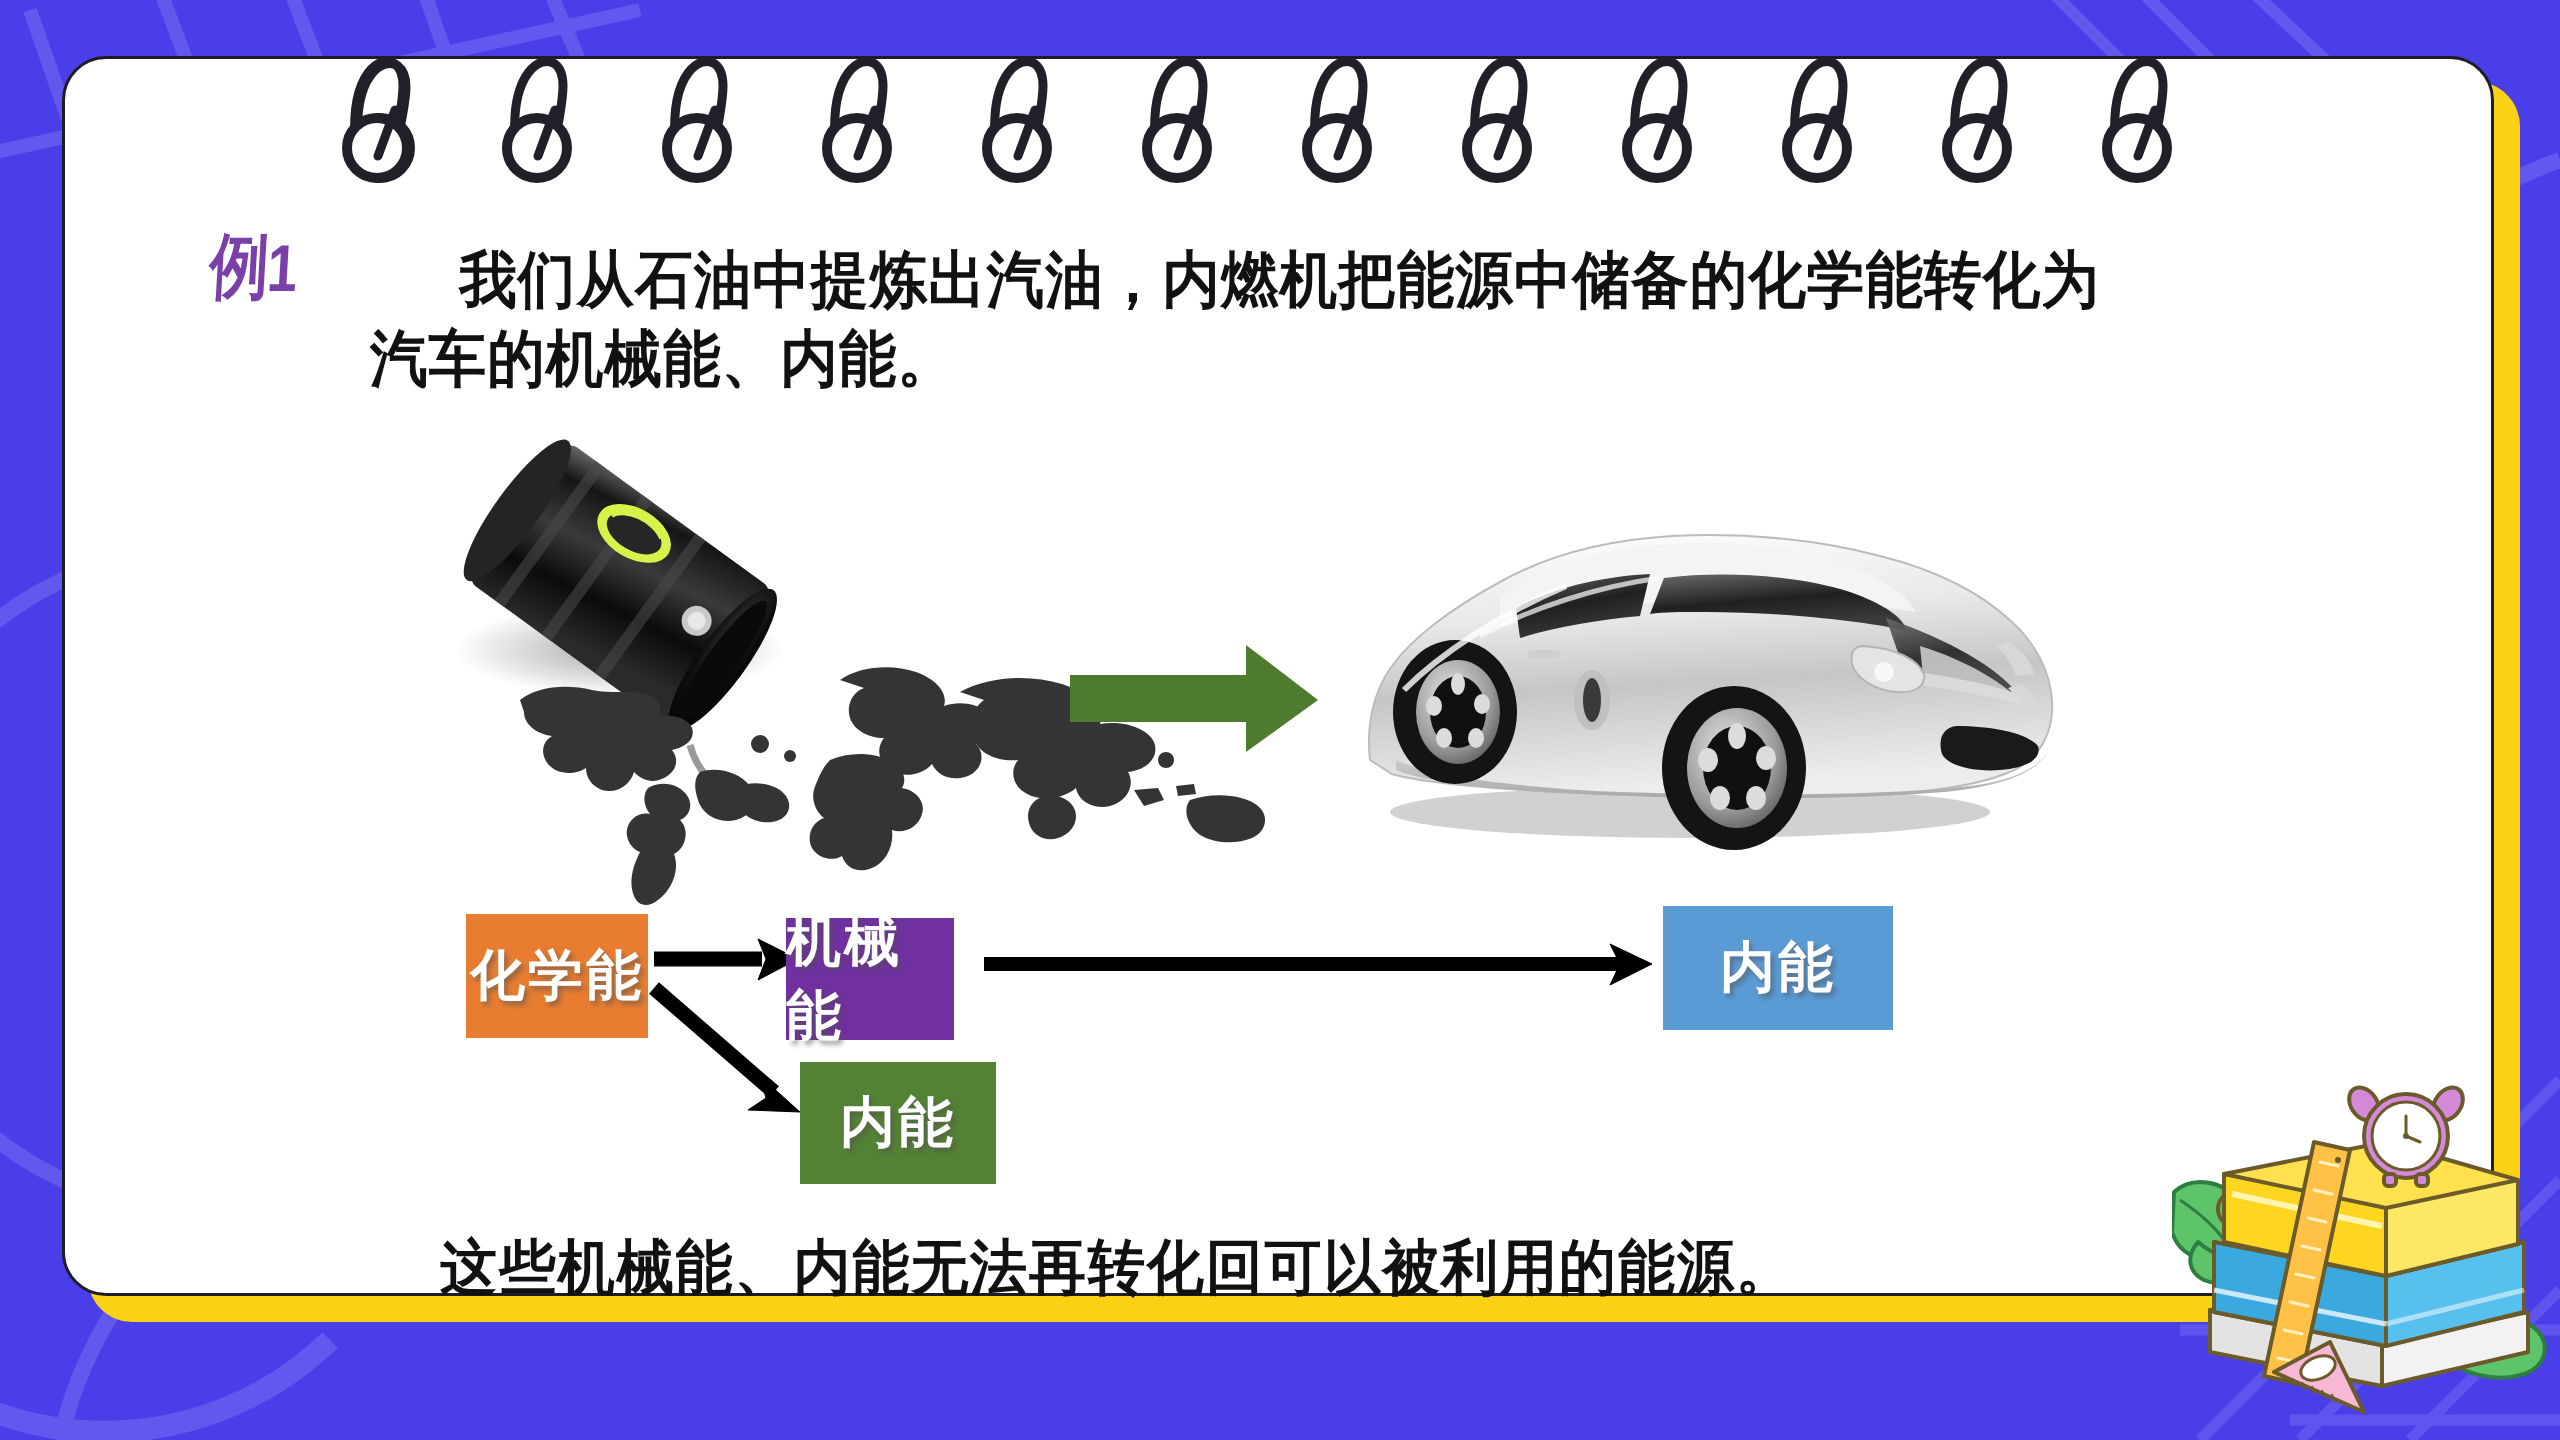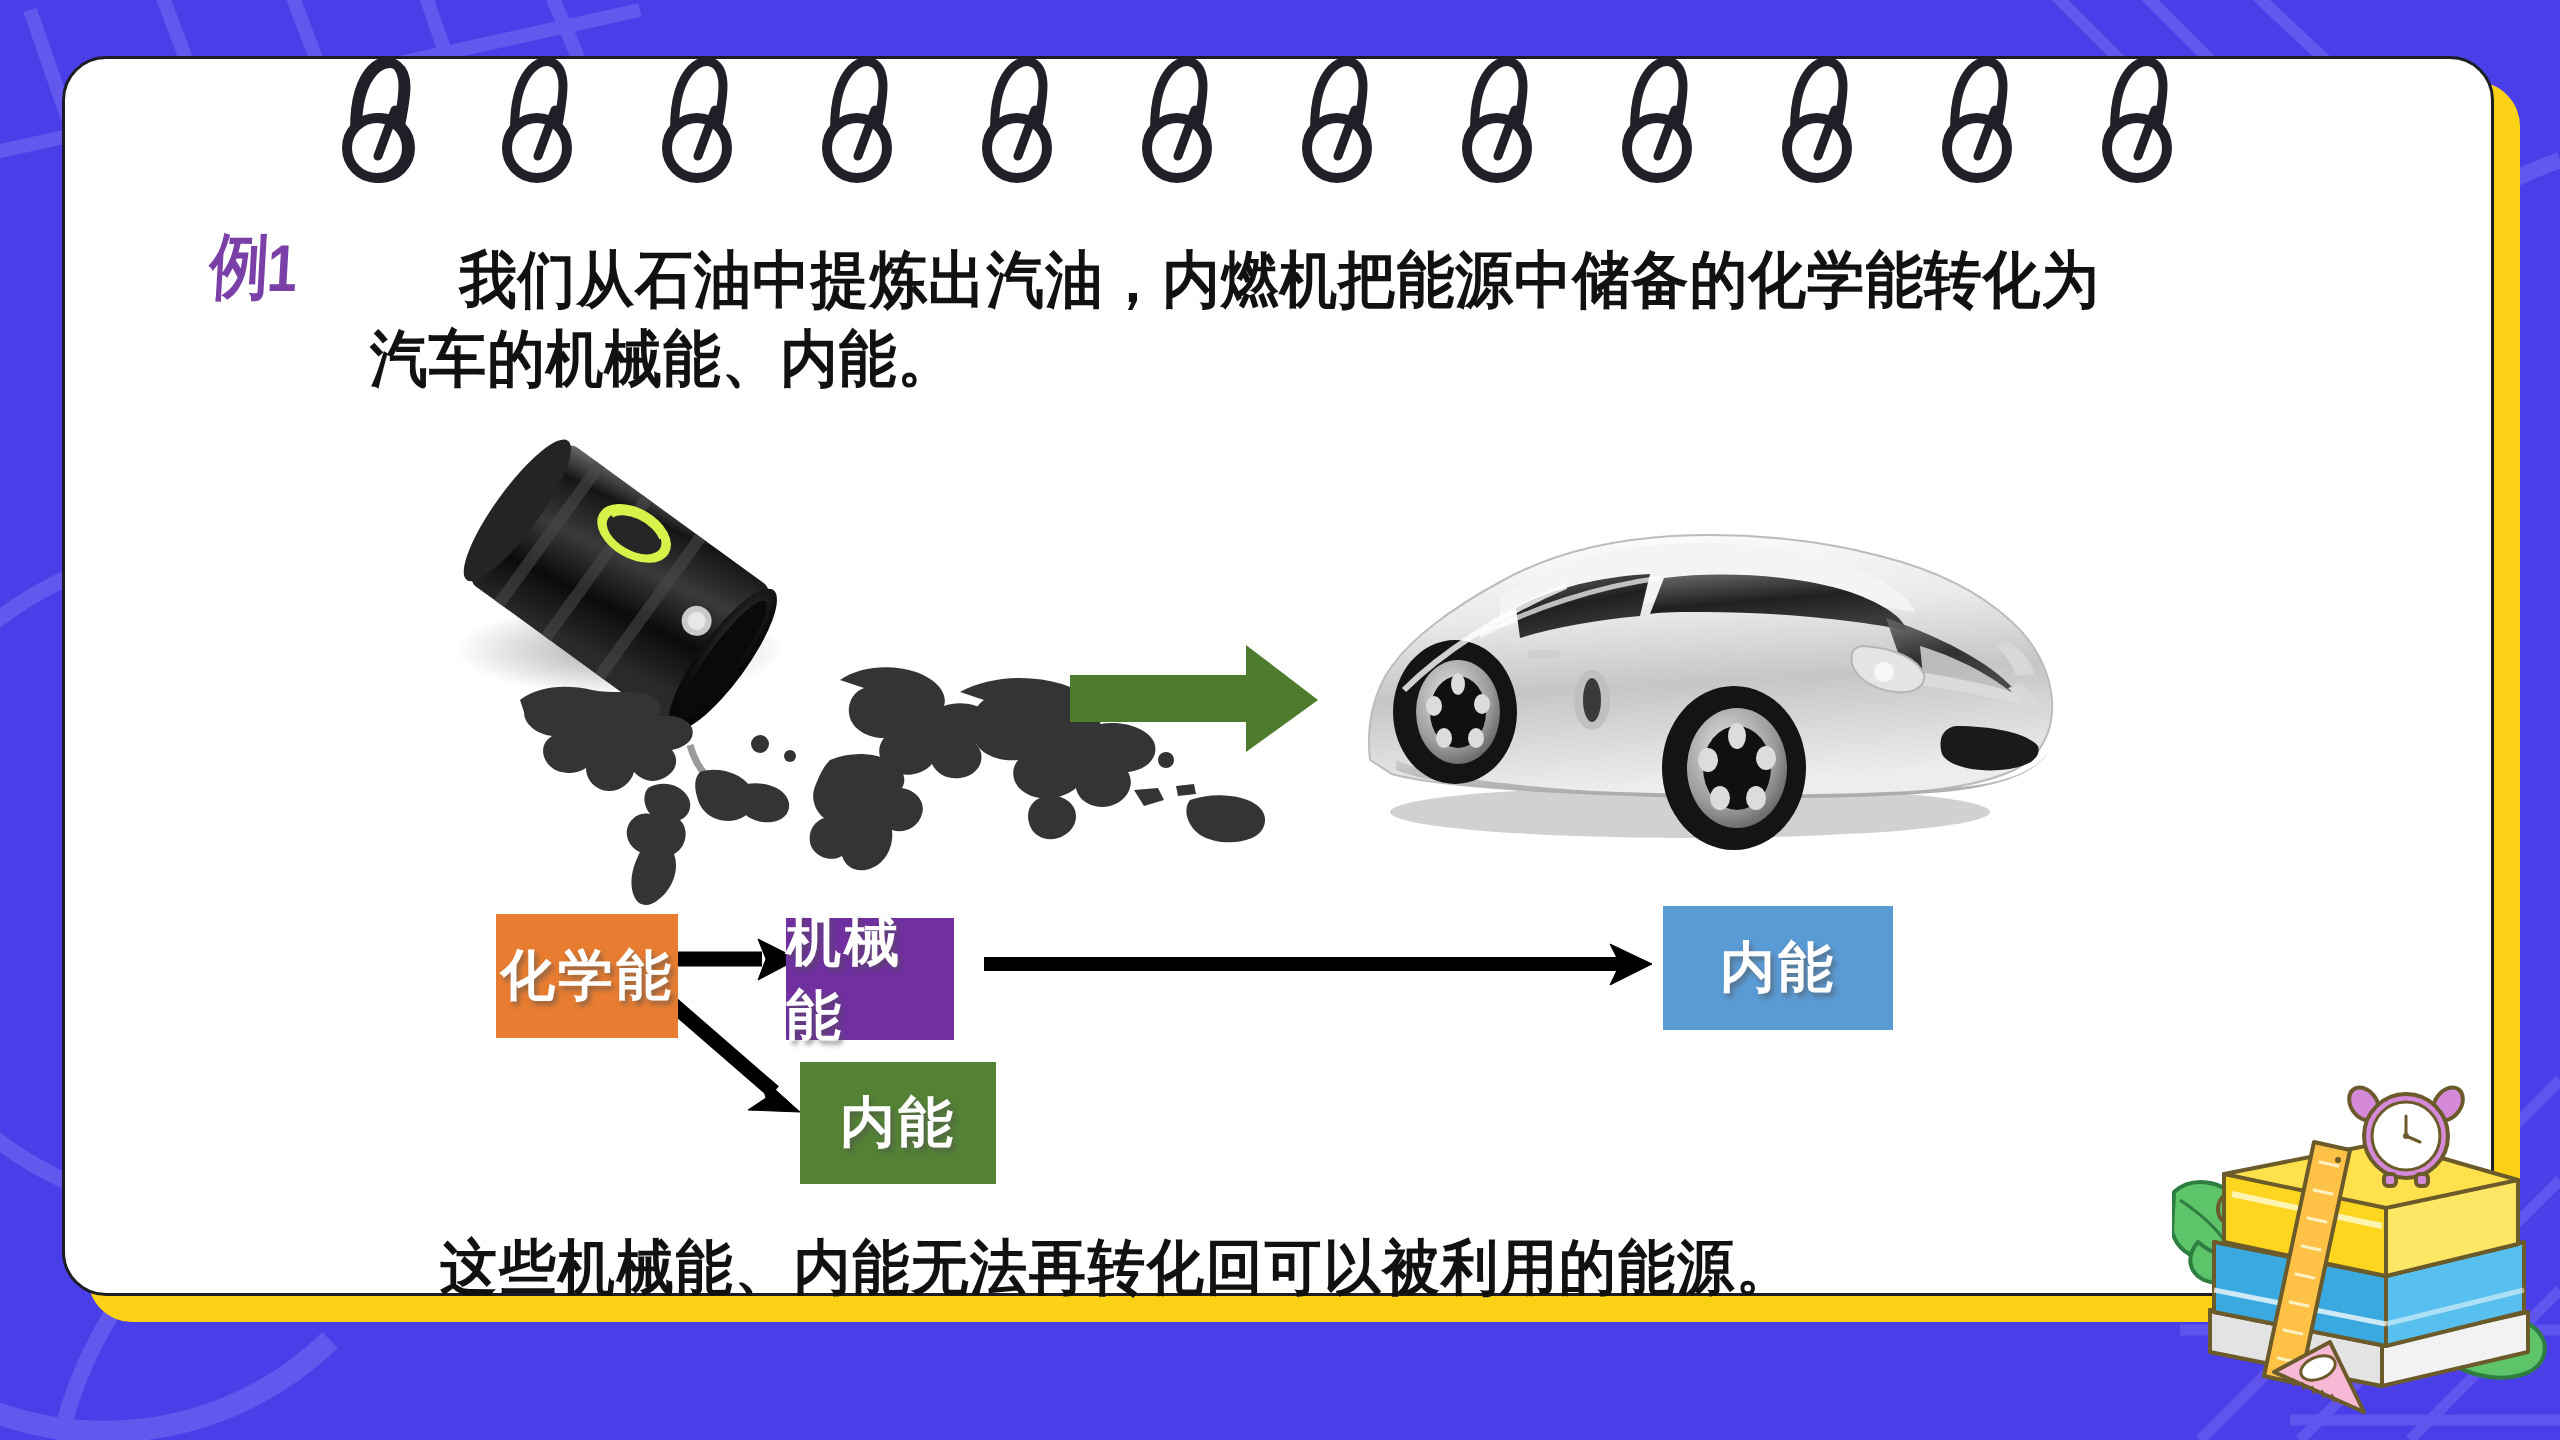--- a/index.html
+++ b/index.html
@@ -423,7 +423,7 @@
     </g>
   </svg>
 
-  <div class="fbox orange" style="background: rgb(232, 125, 49); margin-left: 30px;">
+  <div class="fbox orange" style="background: rgb(232, 125, 49);">
       <span>化学能</span>
     </div>
   <div class="fbox purple" style="background: rgb(112, 48, 160);">

